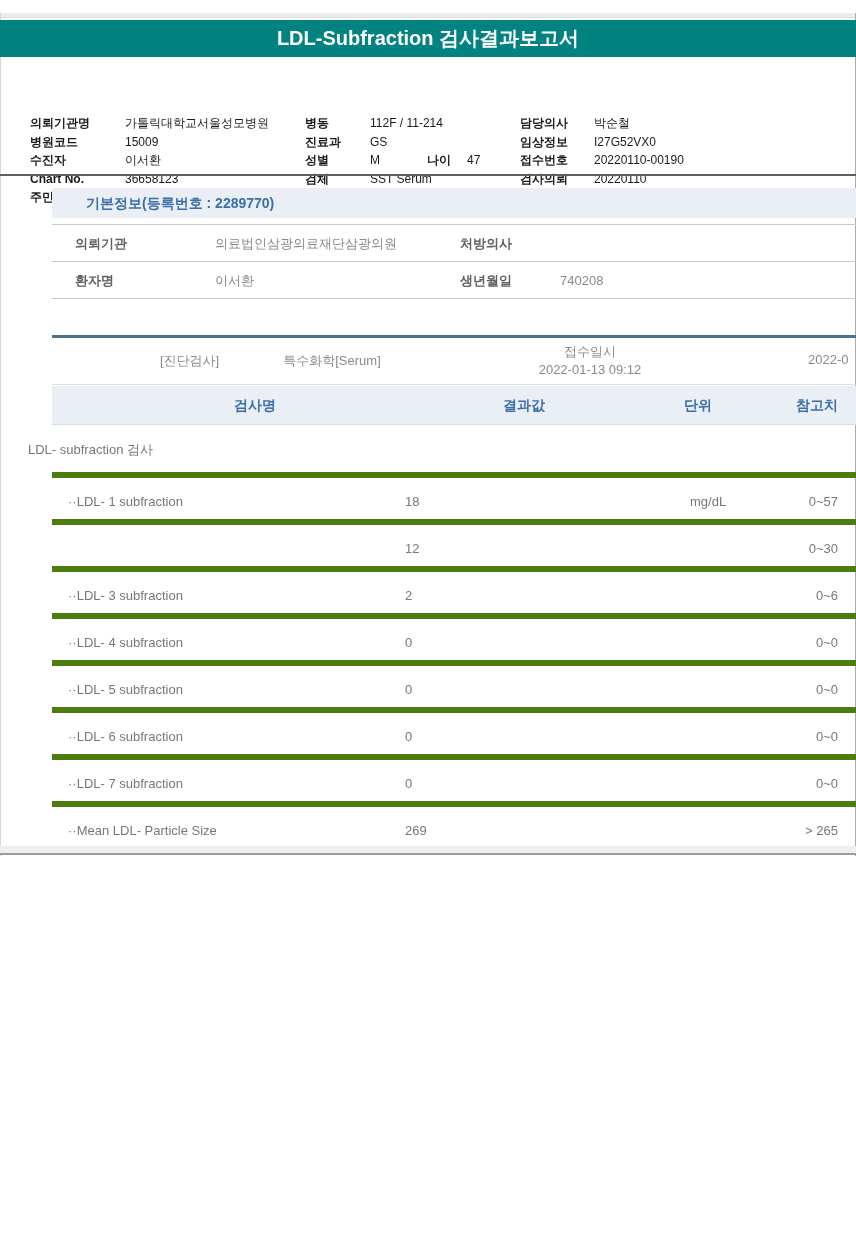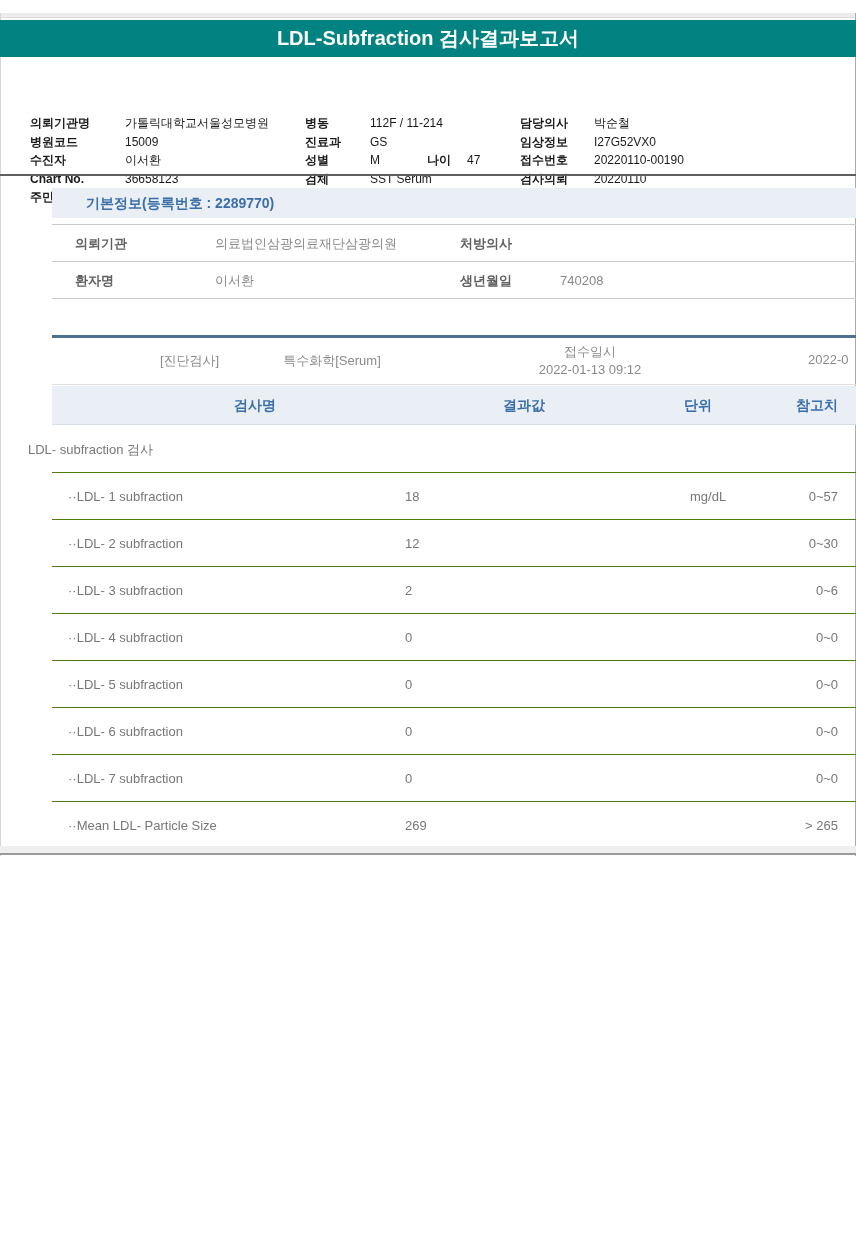--- a/index.html
+++ b/index.html
@@ -48,7 +48,7 @@
   .group-title { position:absolute; top:428px; left:28px; font-size:13px; color:#777777; white-space:nowrap; }
 
   .res-rows { position:absolute; top:459px; left:52px; width:804px; }
-  .rrow { position:relative; height:47px; border-top:1px solid #4d7c0f; font-size:13px; color:#777777; }
+  .rrow { position:relative; height:47px; border-top:6px solid #4d7c0f; font-size:13px; color:#777777; }
   .rc { position:absolute; top:0; height:47px; line-height:47px; white-space:nowrap; }
   .rc.nm { left:16px; }
   .rc.vl { left:353px; }

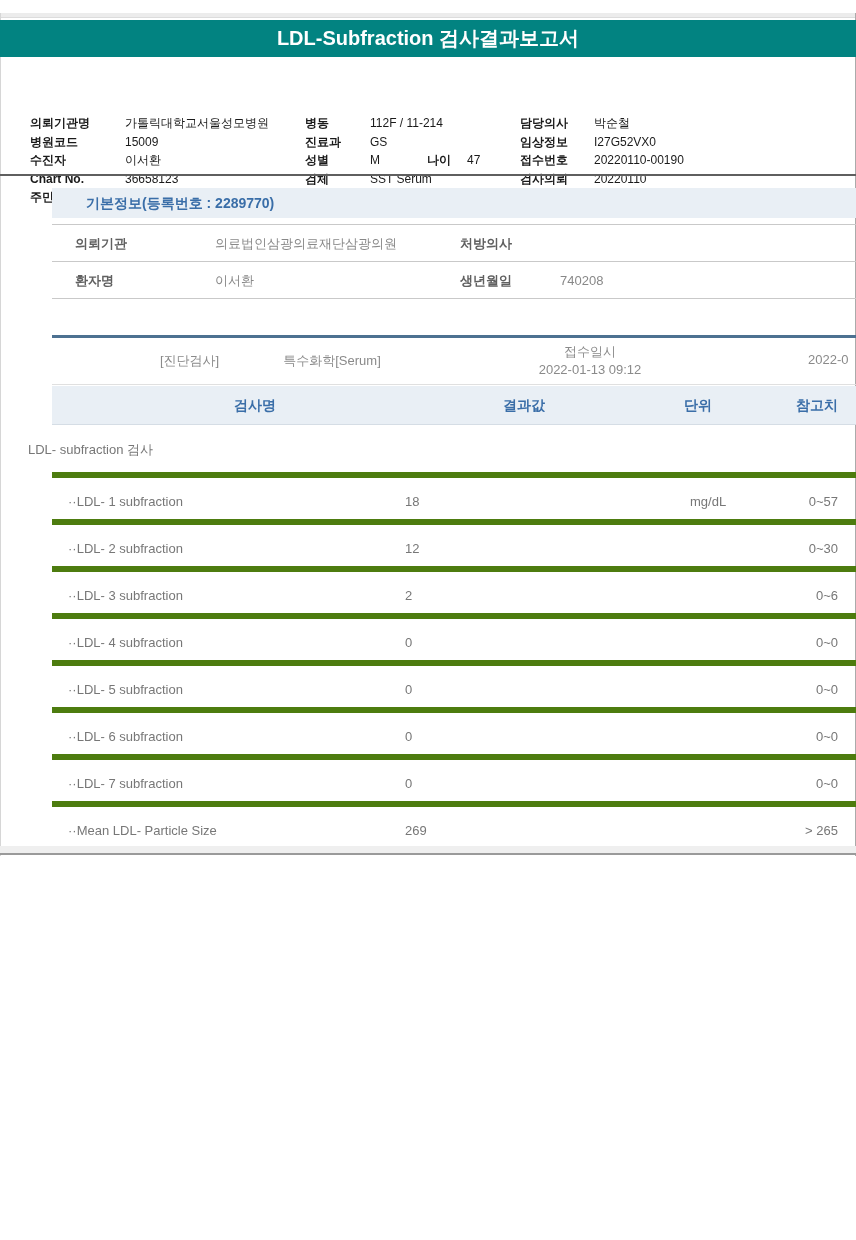--- a/index.html
+++ b/index.html
@@ -152,7 +152,6 @@
       <span class="rc rf">0~57</span>
     </div>
     <div class="rrow">
-      <span class="rc nm">··LDL- 2 subfraction</span>
       <span class="rc vl">12</span>
       <span class="rc un"></span>
       <span class="rc rf">0~30</span>

